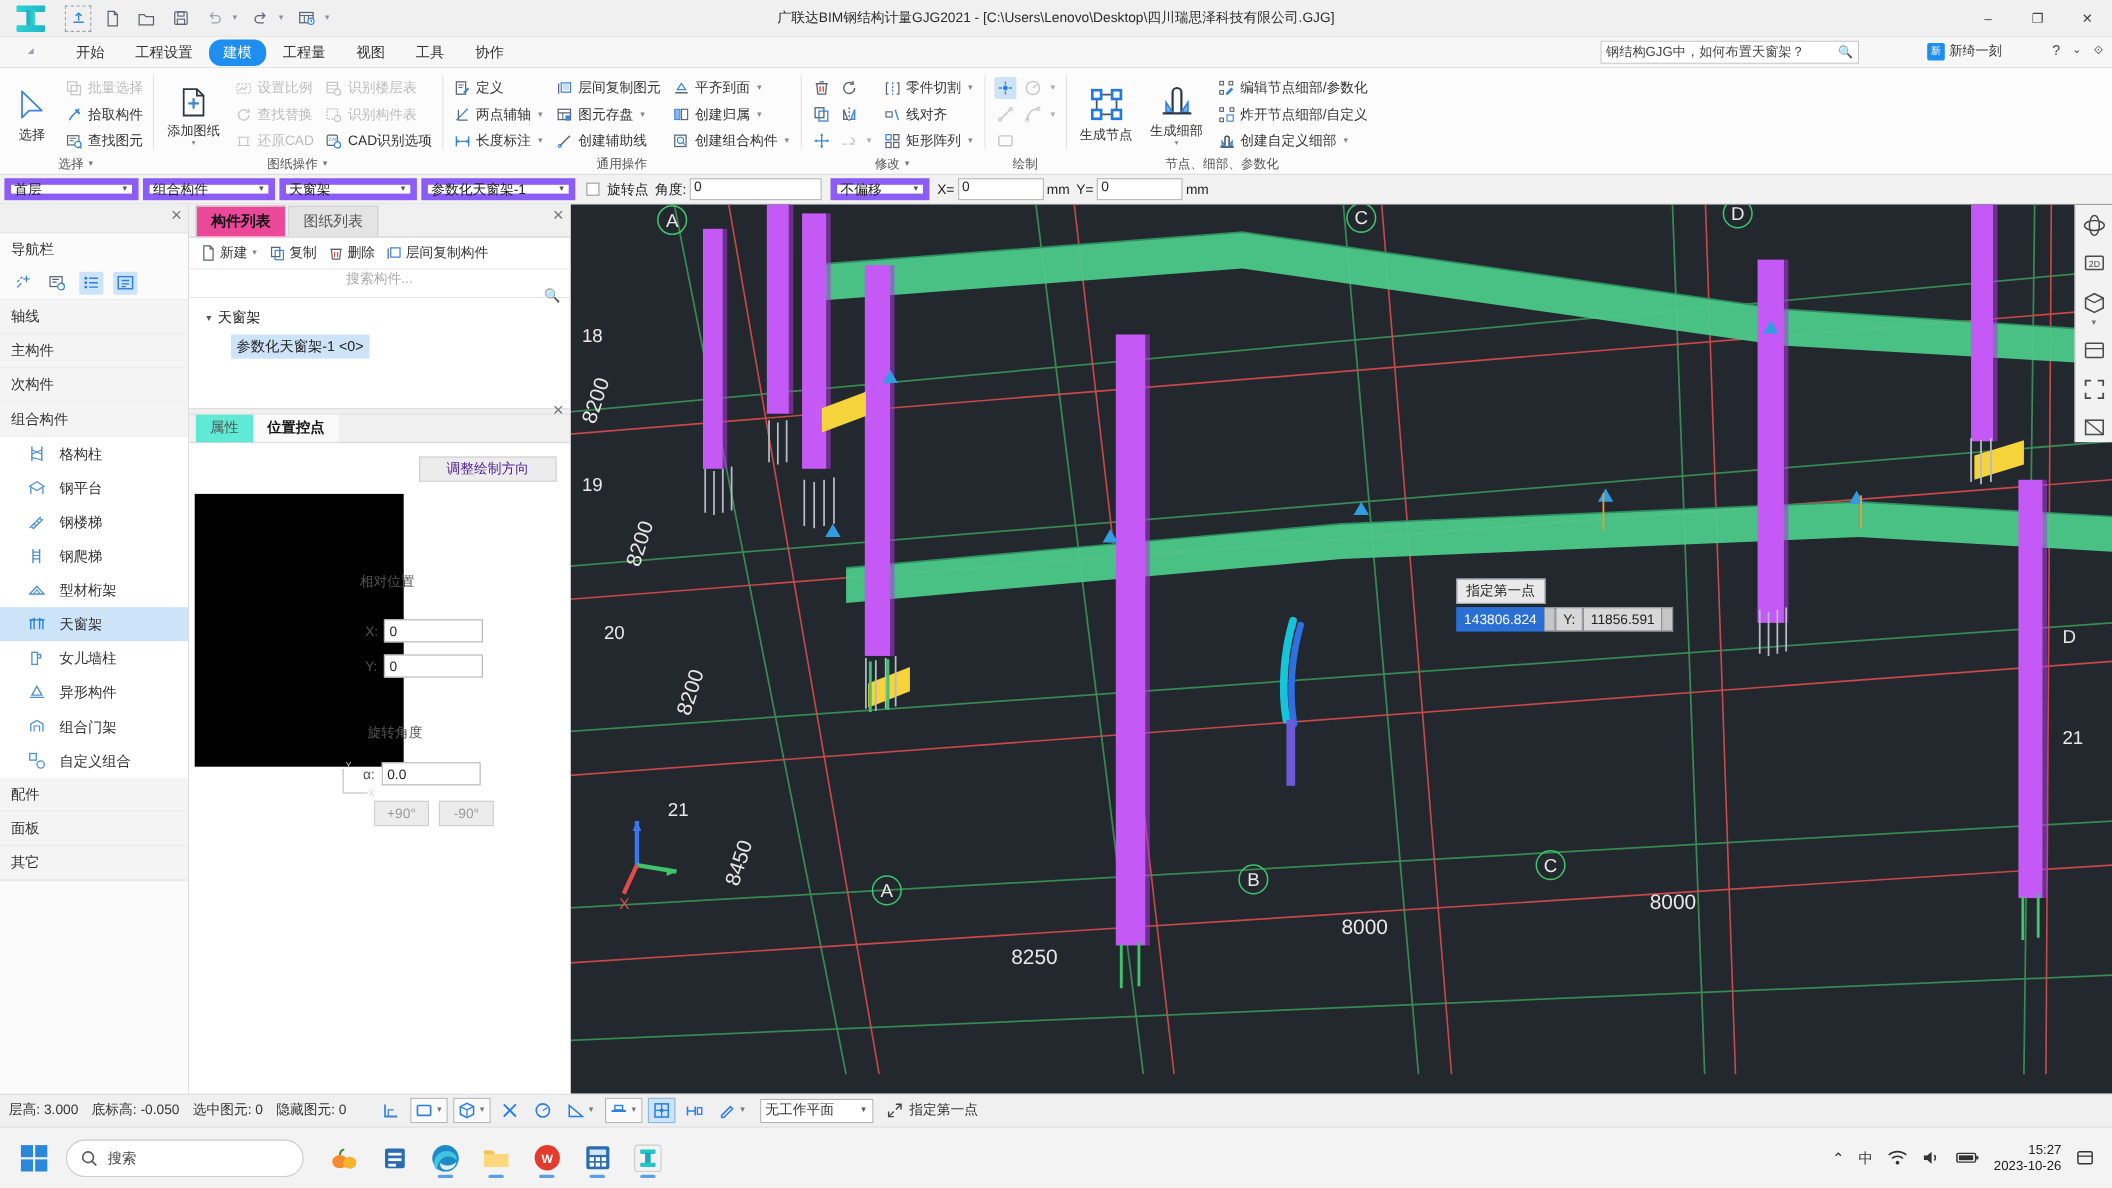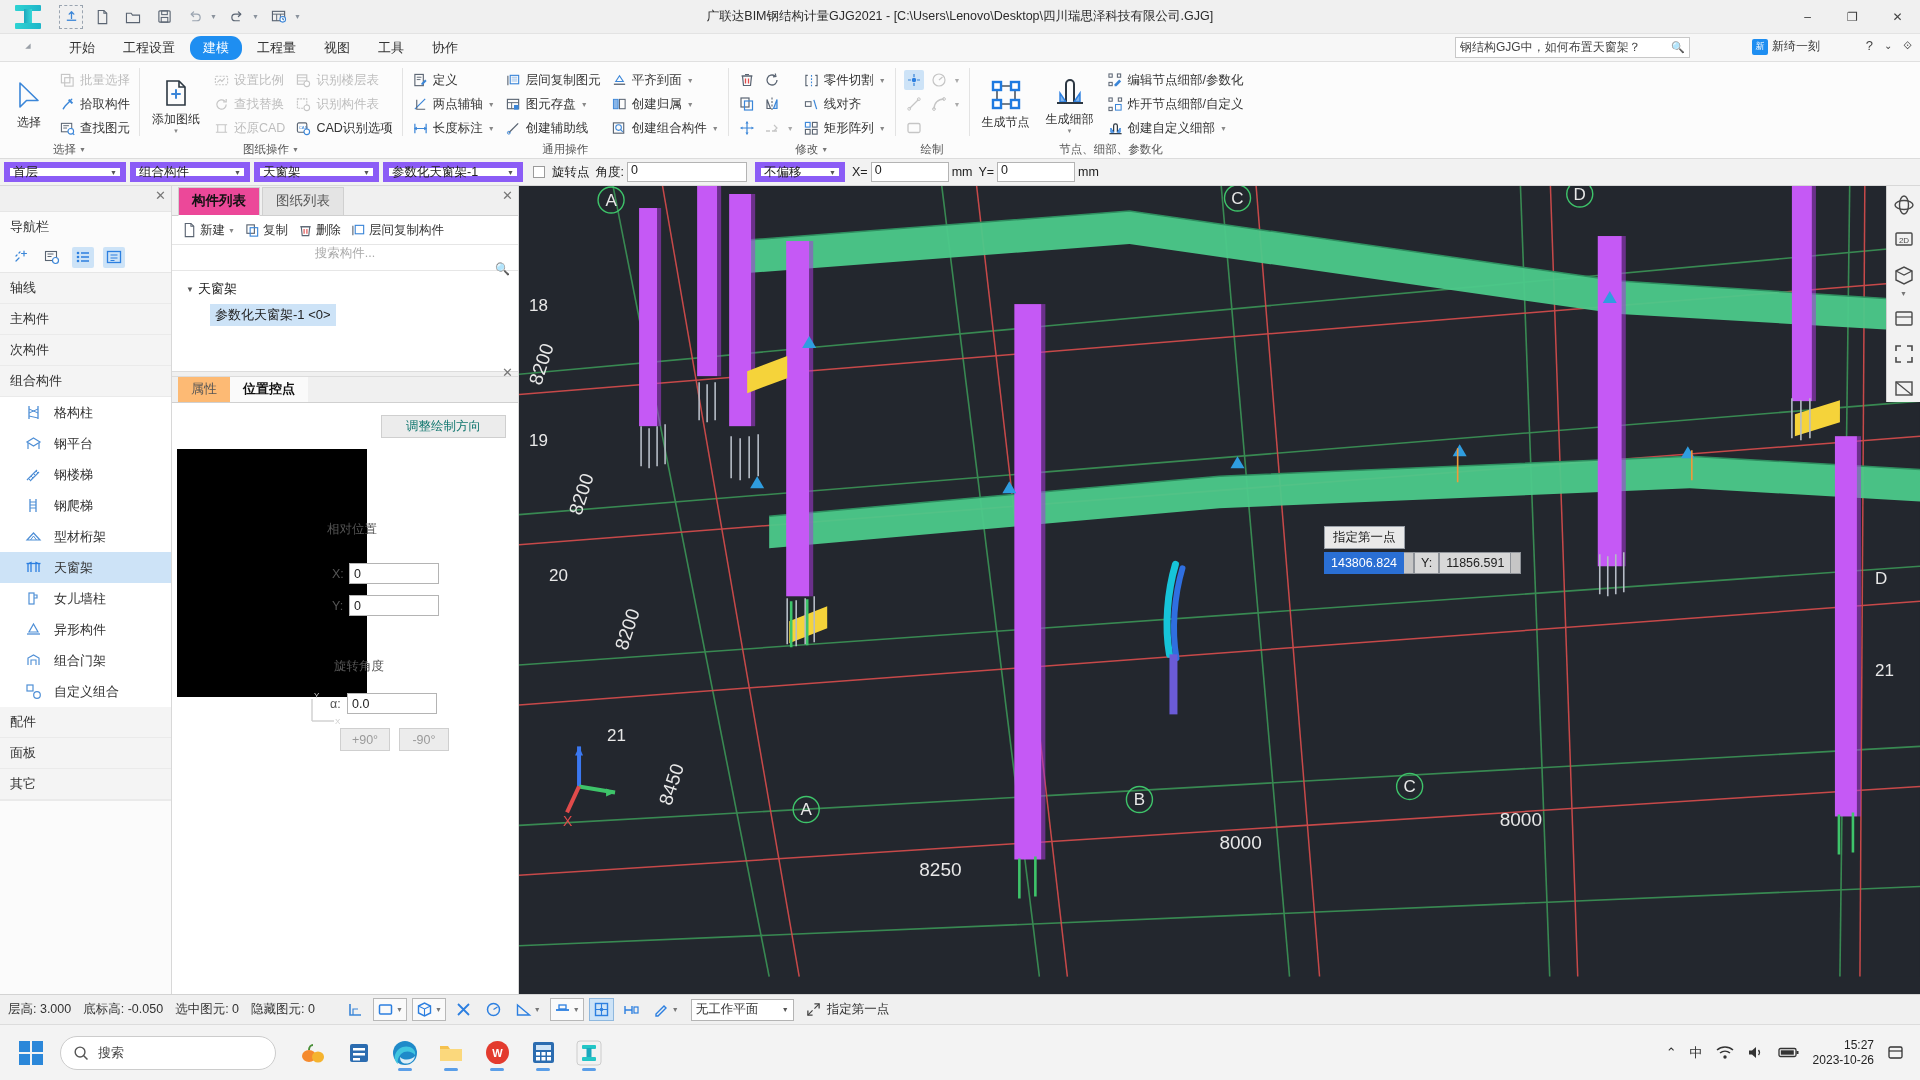--- a/index.html
+++ b/index.html
@@ -159,7 +159,7 @@
   .cp-divider { height:6px; background:#f0f0f0; border-top:1px solid #dcdcdc; border-bottom:1px solid #dcdcdc;}
   .prop-tabs { height:26px; display:flex; align-items:flex-end; background:#f0f0f0; padding-left:6px; border-bottom:1px solid #d0d0d0; position:relative;}
   .prop-tabs .x { position:absolute; right:5px; top:-12px; color:#777; font-size:13px;}
-  .prop-tab { padding:3px 13px 4px 13px; font-size:13px; color:#555; background:#fdba74;}
+  .prop-tab { padding:3px 13px 4px 13px; font-size:13px; color:#555; background:#5eead4;}
   .prop-tab.active { background:#fafafa; color:#111; font-weight:bold;}
   .prop-body { flex:1; position:relative; background:#fff; }
   .btn-adjust {

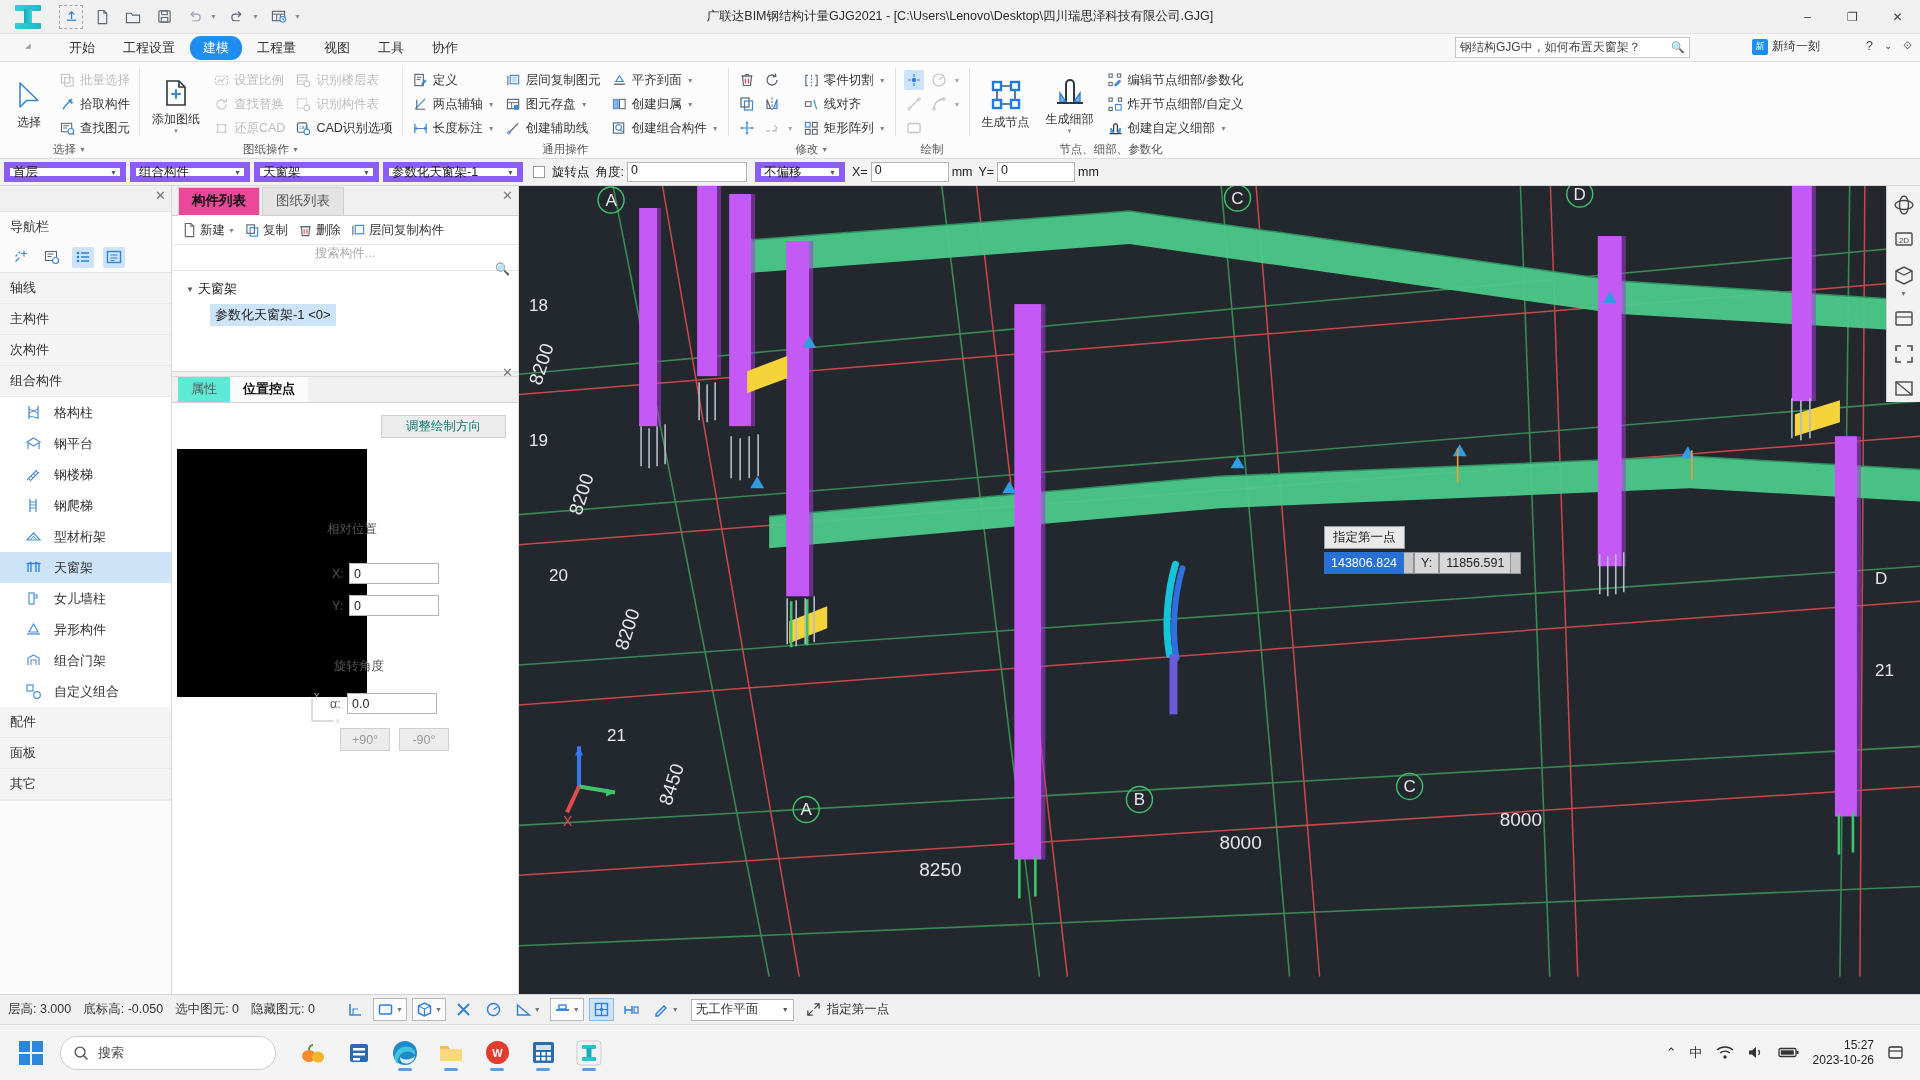--- a/index.html
+++ b/index.html
@@ -164,7 +164,7 @@
   .prop-body { flex:1; position:relative; background:#fff; }
   .btn-adjust {
     position:absolute; right:12px; top:12px; width:125px; height:23px; background:#ececec;
-    border:1px solid #cfcfcf; color:#0f766e; font-size:12.5px; display:flex; align-items:center; justify-content:center;
+    border:1px solid #cfcfcf; color:#4c1d95; font-size:12.5px; display:flex; align-items:center; justify-content:center;
   }
   .preview-black { position:absolute; left:5px; top:46px; width:190px; height:248px; background:#000; }
   .axis-mini { position:absolute; left:125px; top:240px; }

